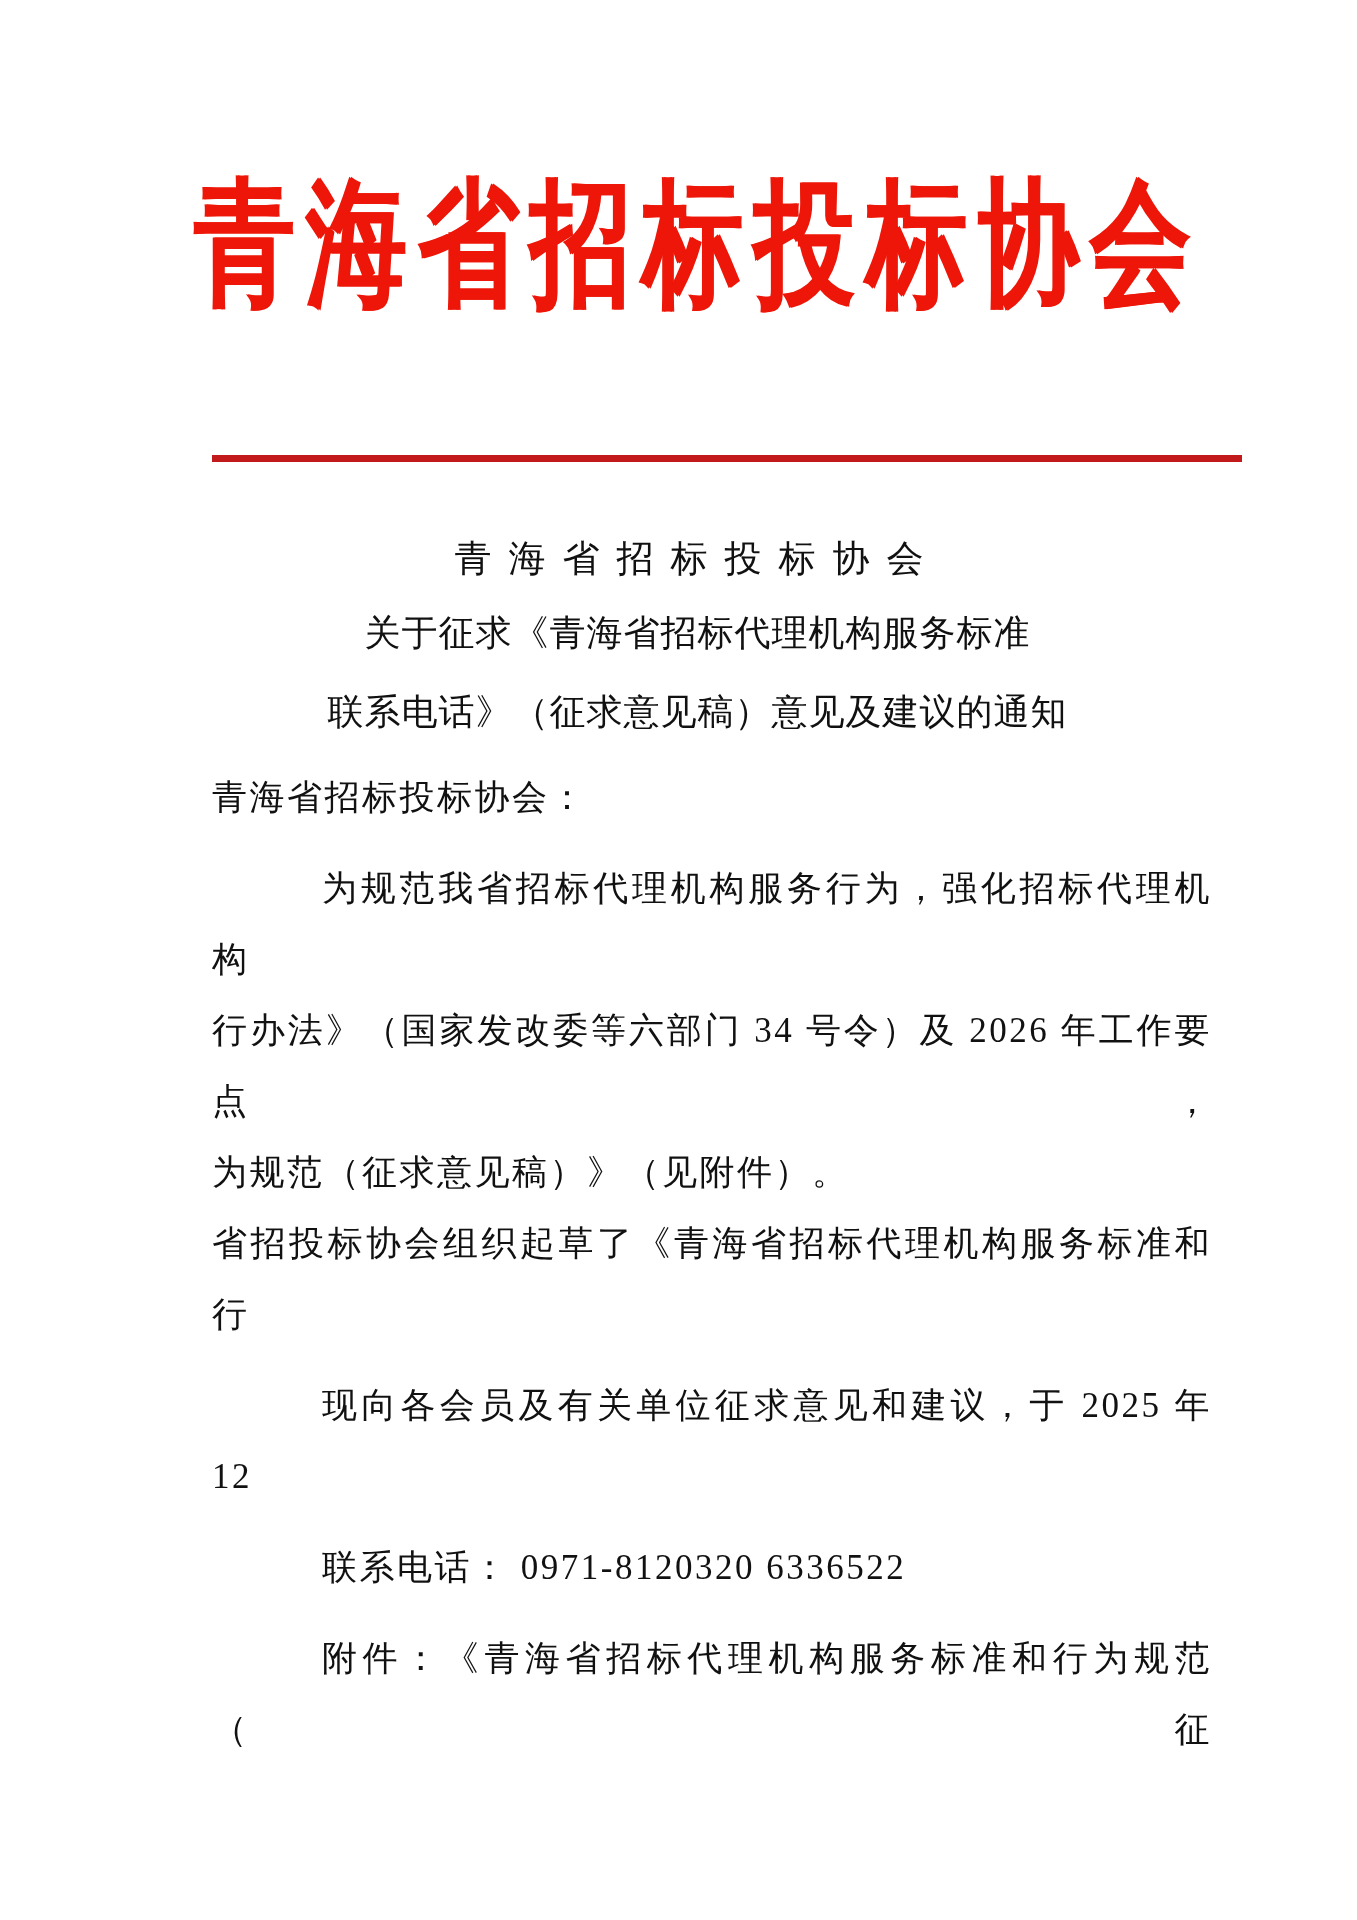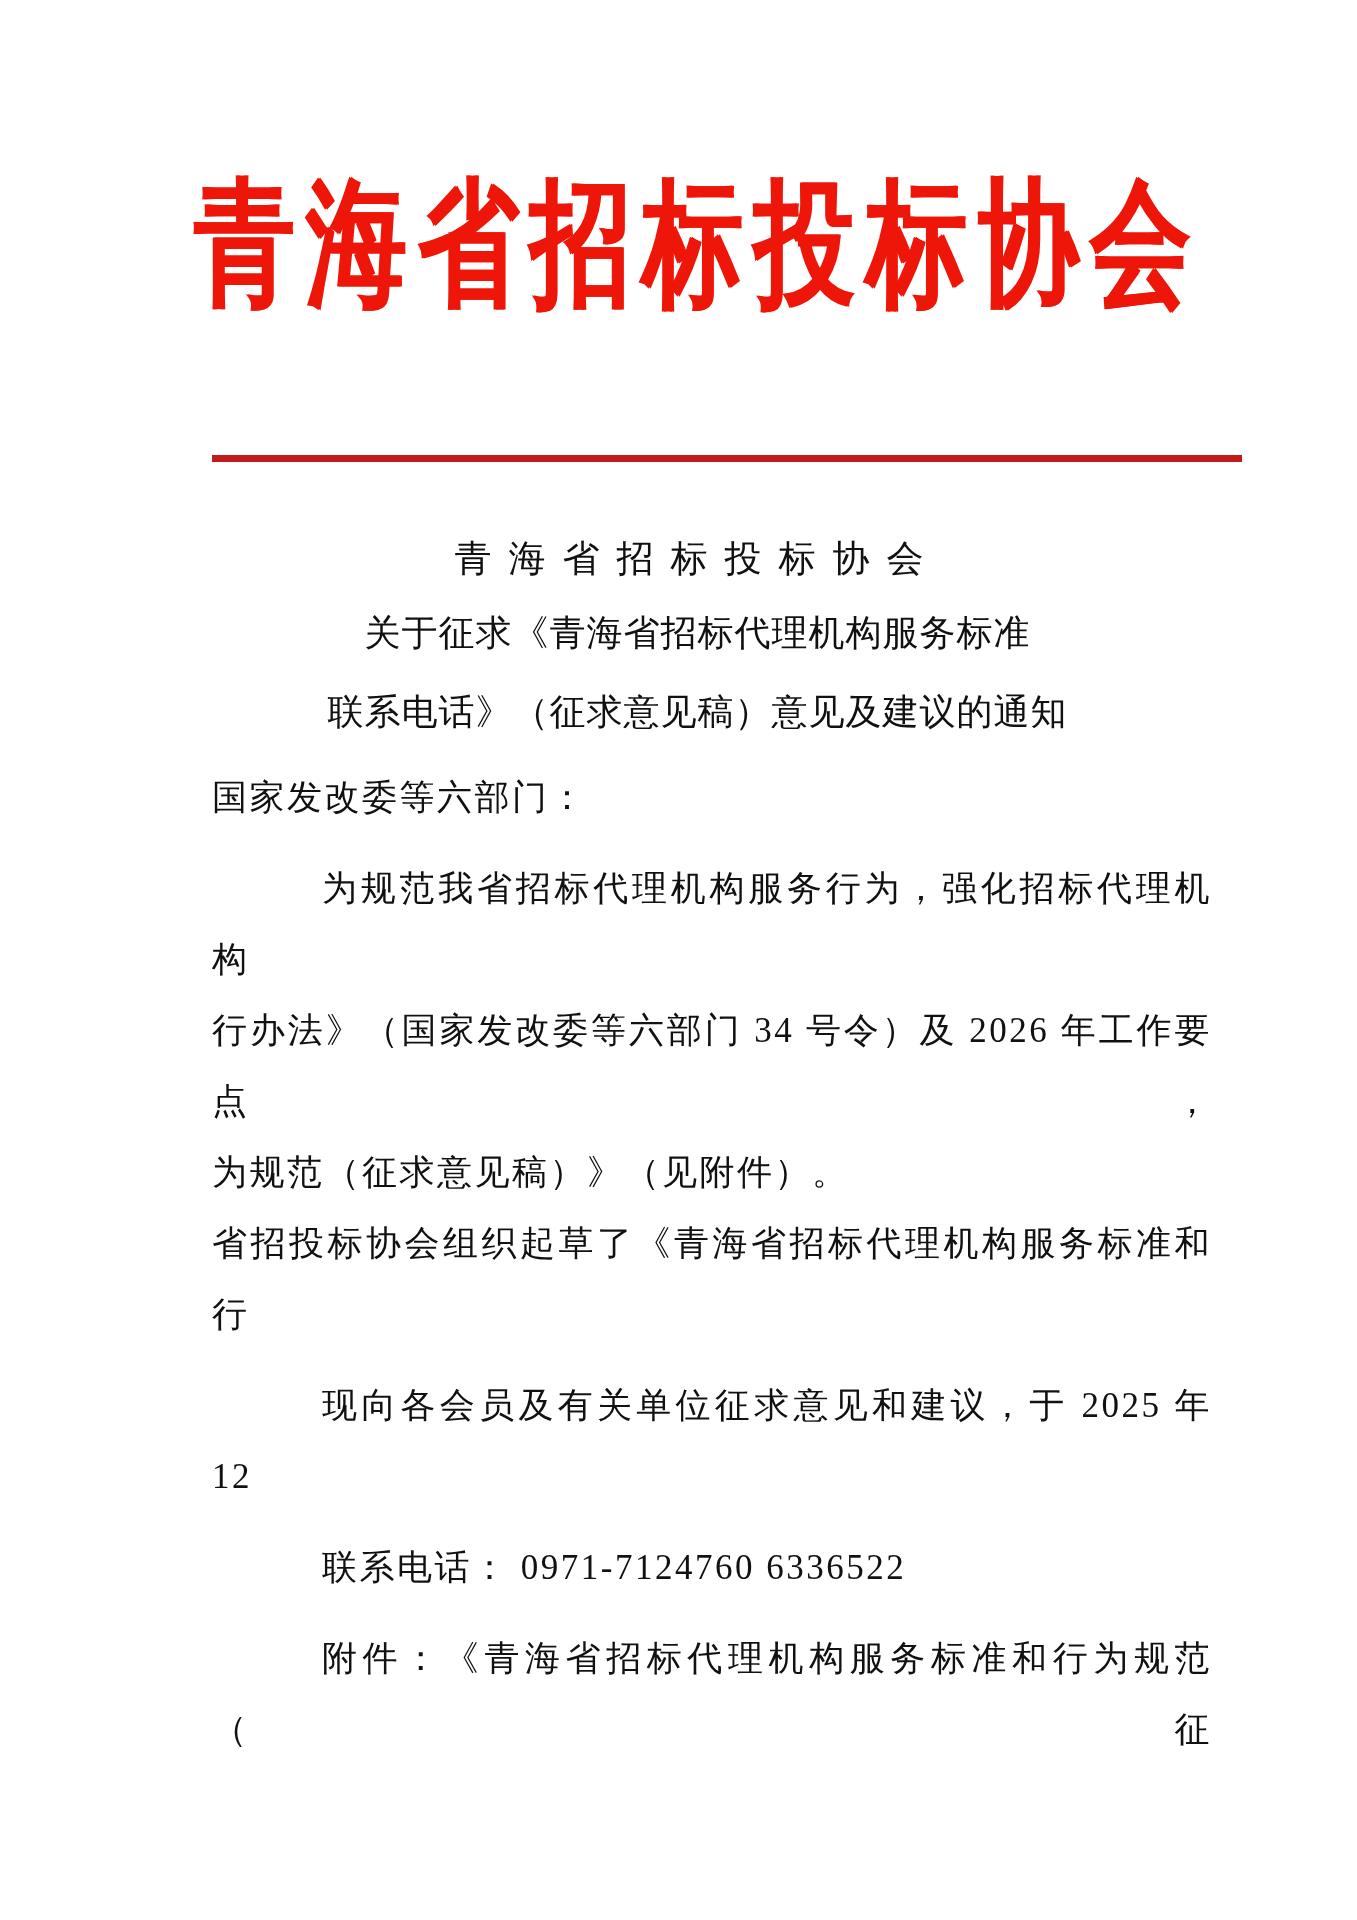--- a/index.html
+++ b/index.html
@@ -79,7 +79,7 @@
 
   <div class="bodytext">
 
-    <div class="line">国家发改委等六部门：</div>
+    <div class="line">青海省招标投标协会：</div>
 
     <div class="line indent fill pgap">为规范我省招标代理机构服务行为，强化招标代理机构</div>
     <div class="line fill">行办法》（国家发改委等六部门 34 号令）及 2026 年工作要点，</div>

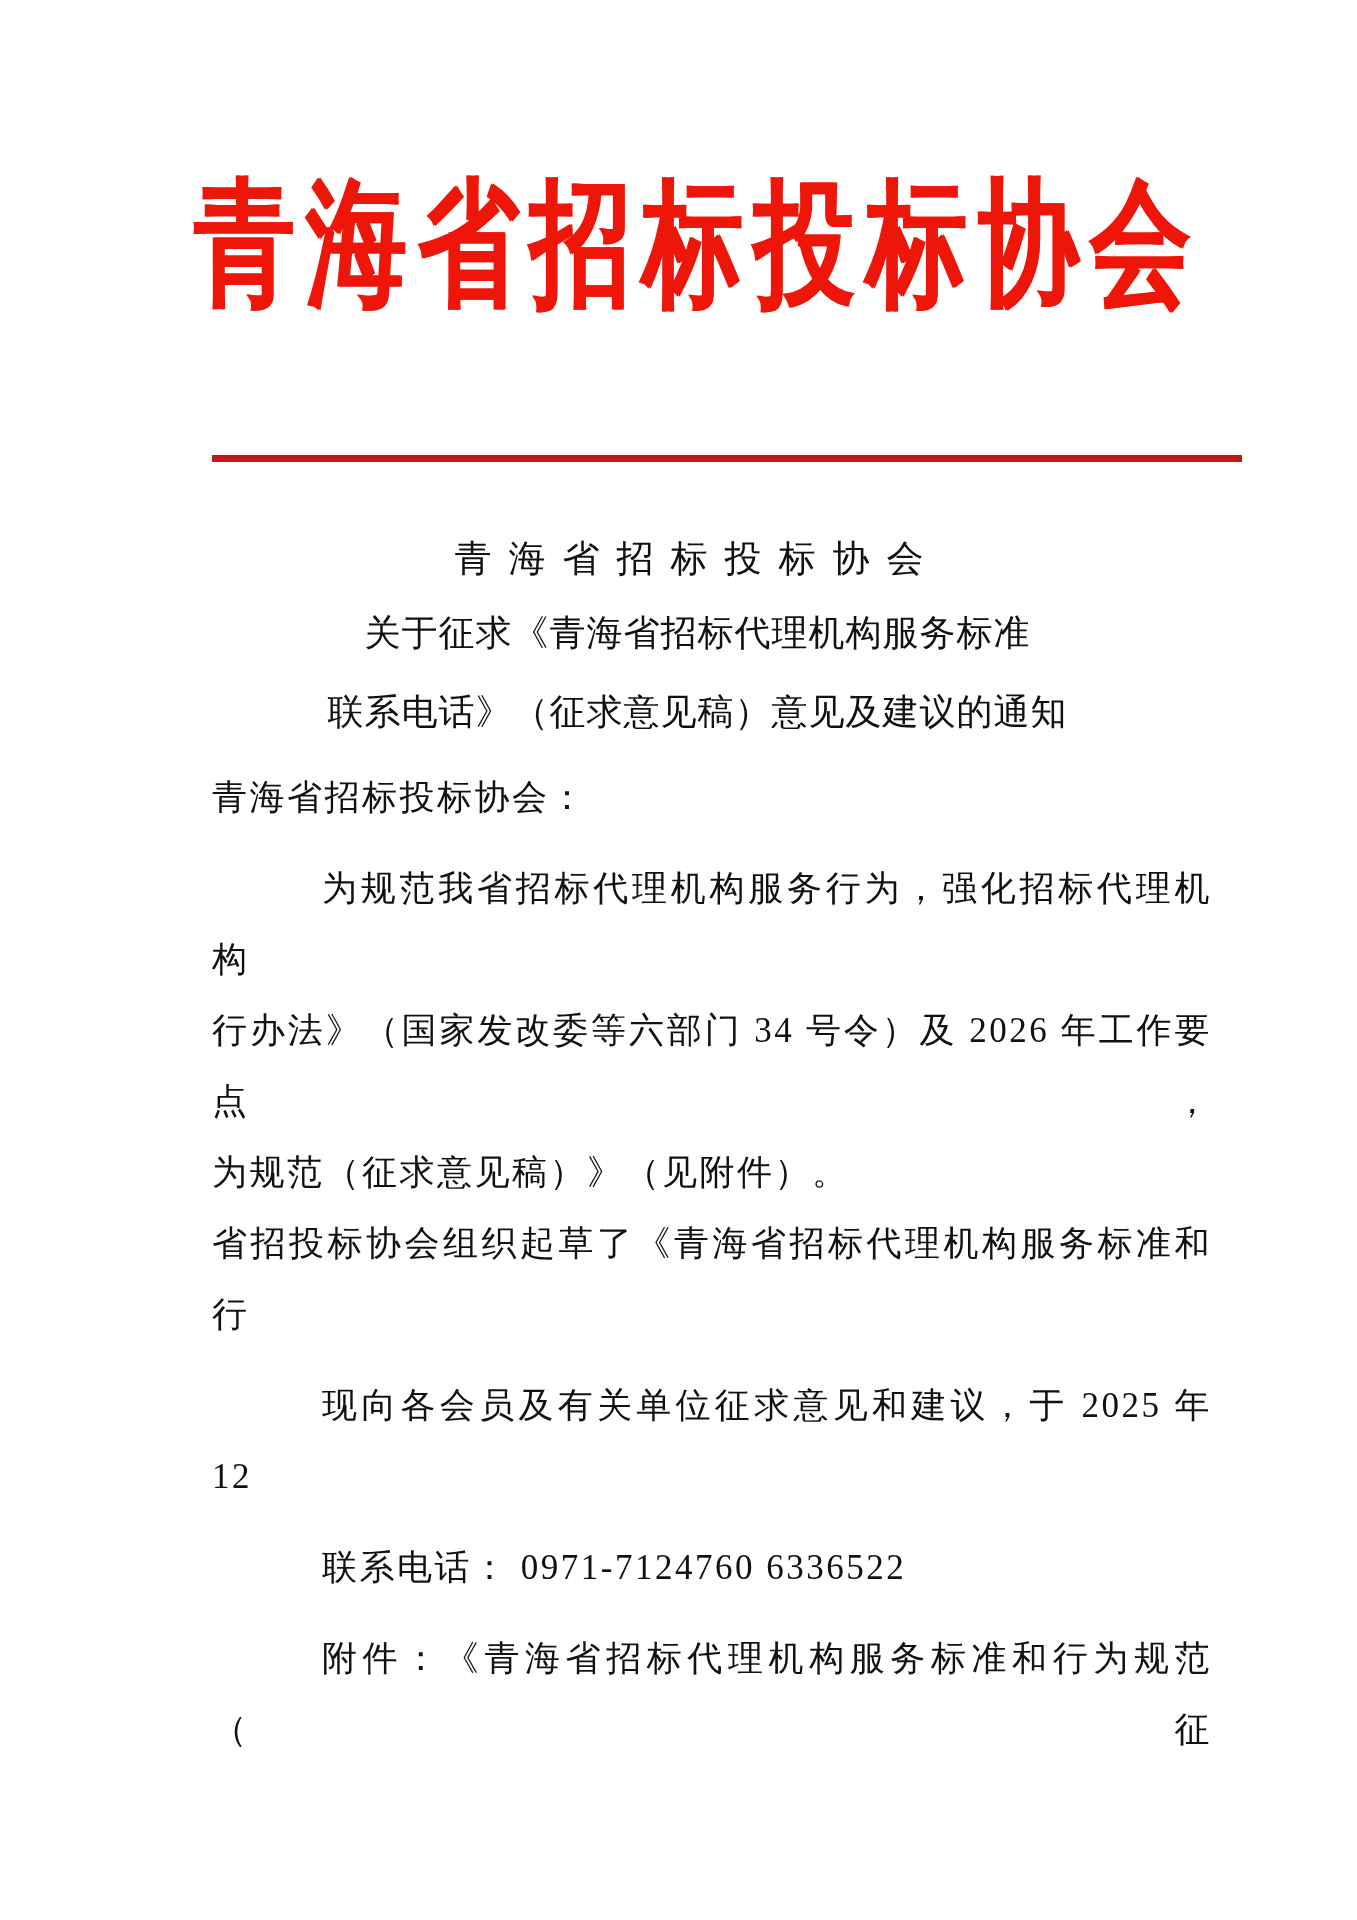--- a/index.html
+++ b/index.html
@@ -88,7 +88,7 @@
 
     <div class="line indent fill pgap">现向各会员及有关单位征求意见和建议，于 2025 年 12</div>
 
-    <div class="line indent pgap">联系电话： 0971-7124760 6336522</div>
+    <div class="line indent pgap">联系电话： 0971-8120320 6336522</div>
 
     <div class="line indent fill pgap">附件：《青海省招标代理机构服务标准和行为规范（征</div>
 

